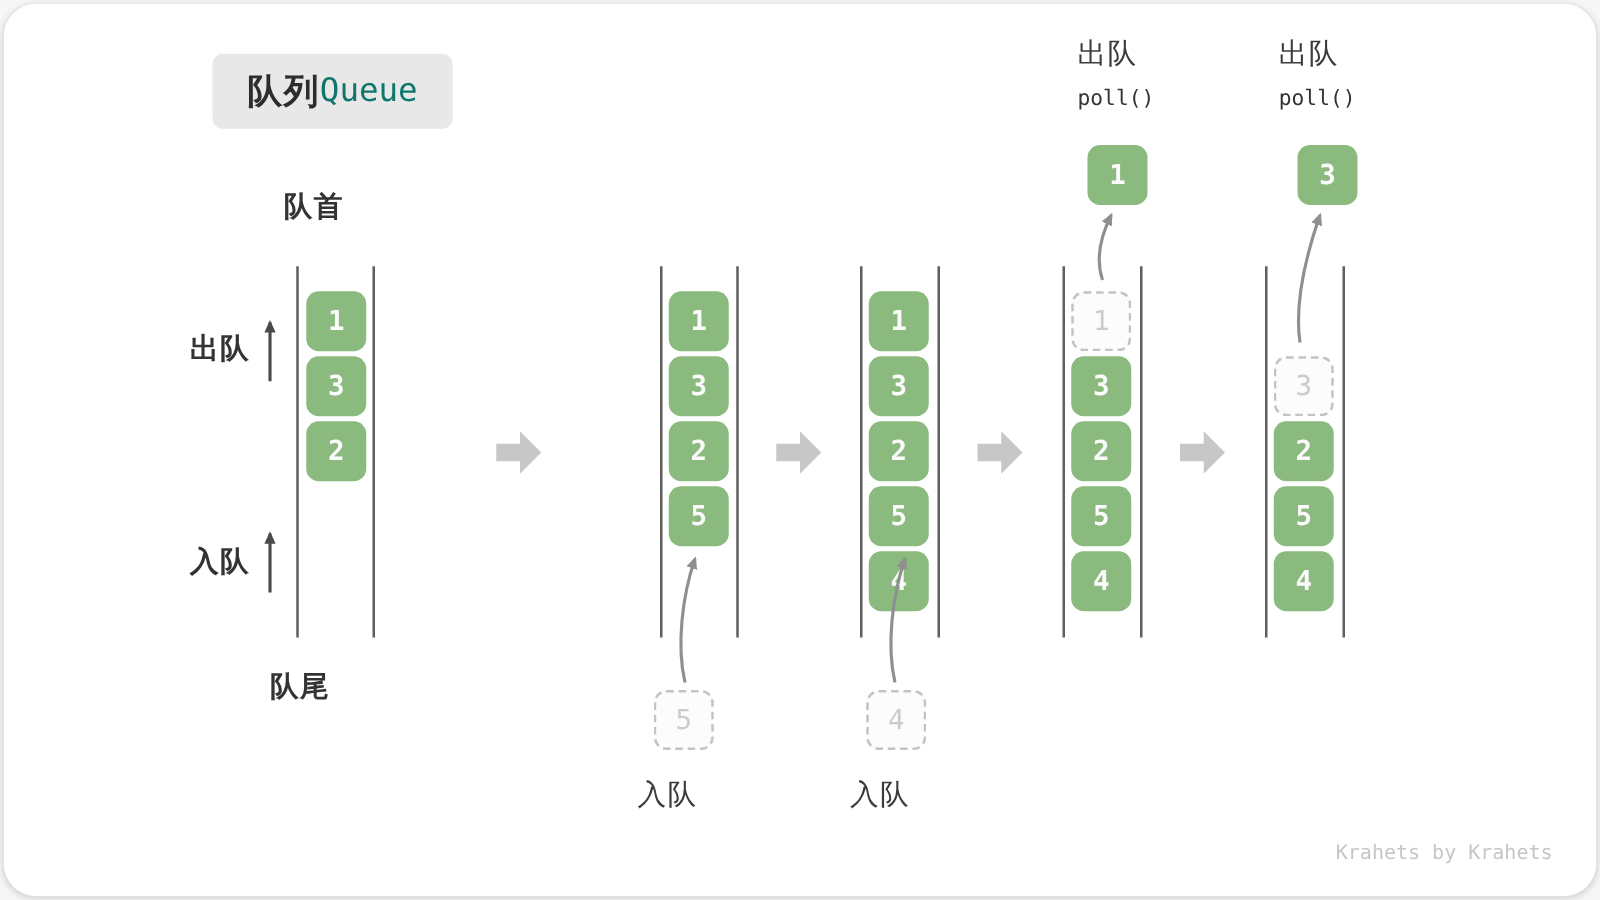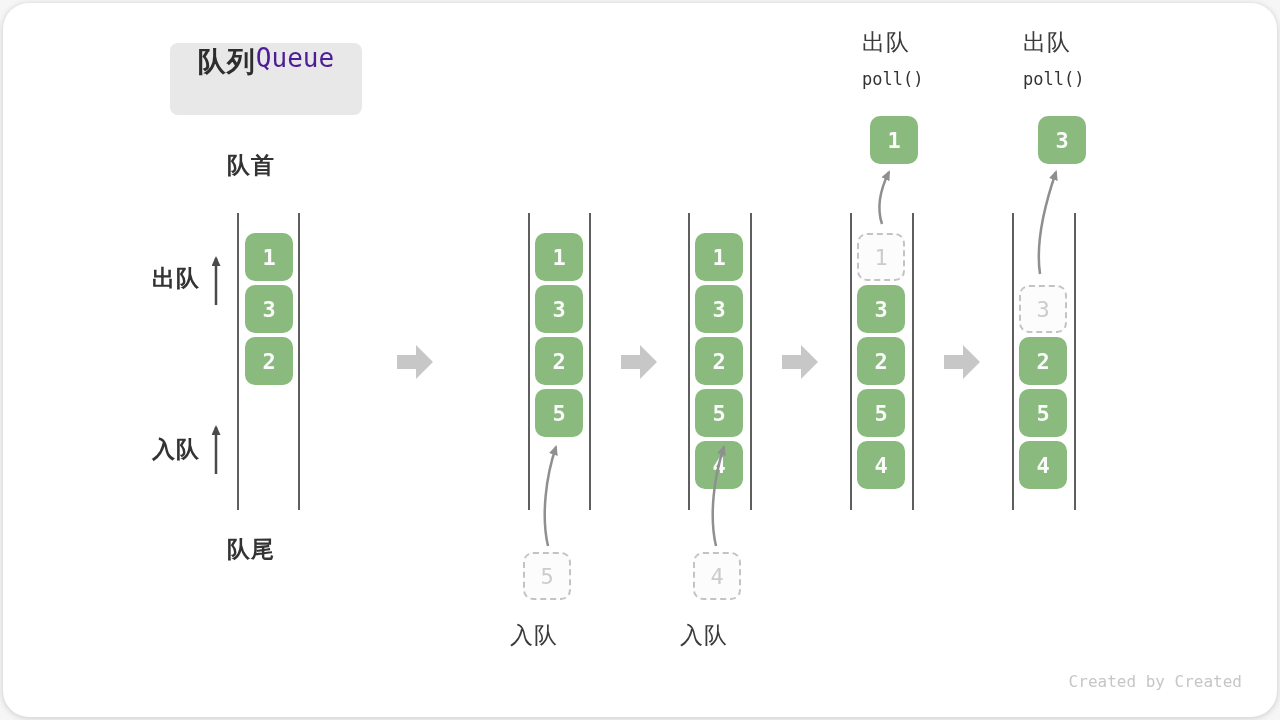--- a/index.html
+++ b/index.html
@@ -10,8 +10,8 @@
   .abs{position:absolute;}
   .overlay{position:absolute;left:0;top:0;pointer-events:none;}
 
-  .title-box{left:170px;top:43px;width:192px;height:72px;background:#e8e8e8;border-radius:8px;
-             display:flex;align-items:flex-start;justify-content:center;}
+  .title-box{left:170px;top:43px;width:192px;height:60px;background:#e8e8e8;border-radius:8px;
+             display:flex;align-items:center;justify-content:center;}
   .title-zh{font-weight:700;font-size:28px;color:#2d2d2d;letter-spacing:1px;}
   .title-en{font-family:"DejaVu Sans Mono",monospace;font-size:26px;color:#4c1d95;}
 

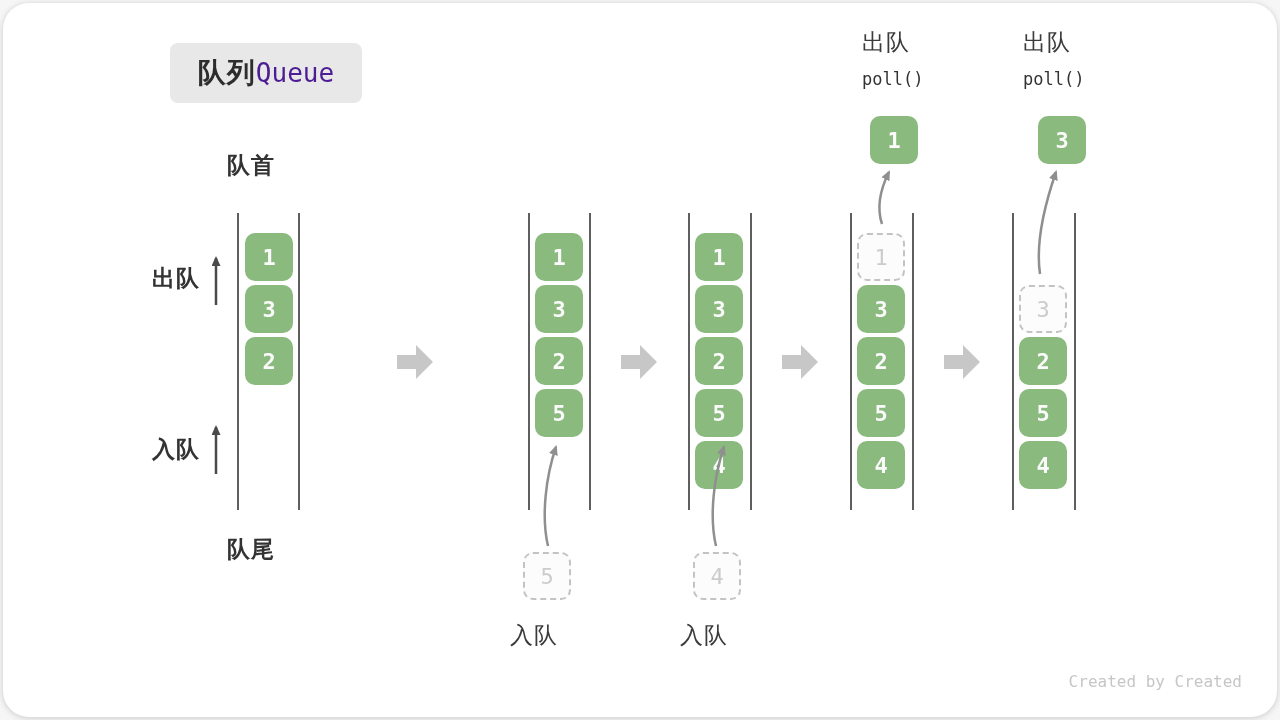--- a/index.html
+++ b/index.html
@@ -13,7 +13,7 @@
   .title-box{left:170px;top:43px;width:192px;height:60px;background:#e8e8e8;border-radius:8px;
              display:flex;align-items:center;justify-content:center;}
   .title-zh{font-weight:700;font-size:28px;color:#2d2d2d;letter-spacing:1px;}
-  .title-en{font-family:"DejaVu Sans Mono",monospace;font-size:26px;color:#4c1d95;}
+  .title-en{font-family:"DejaVu Sans Mono",monospace;font-size:26px;color:#0f766e;}
 
   .cn-bold{font-weight:700;font-size:23px;color:#333333;letter-spacing:1px;}
   .label-center{width:82px;text-align:left;}

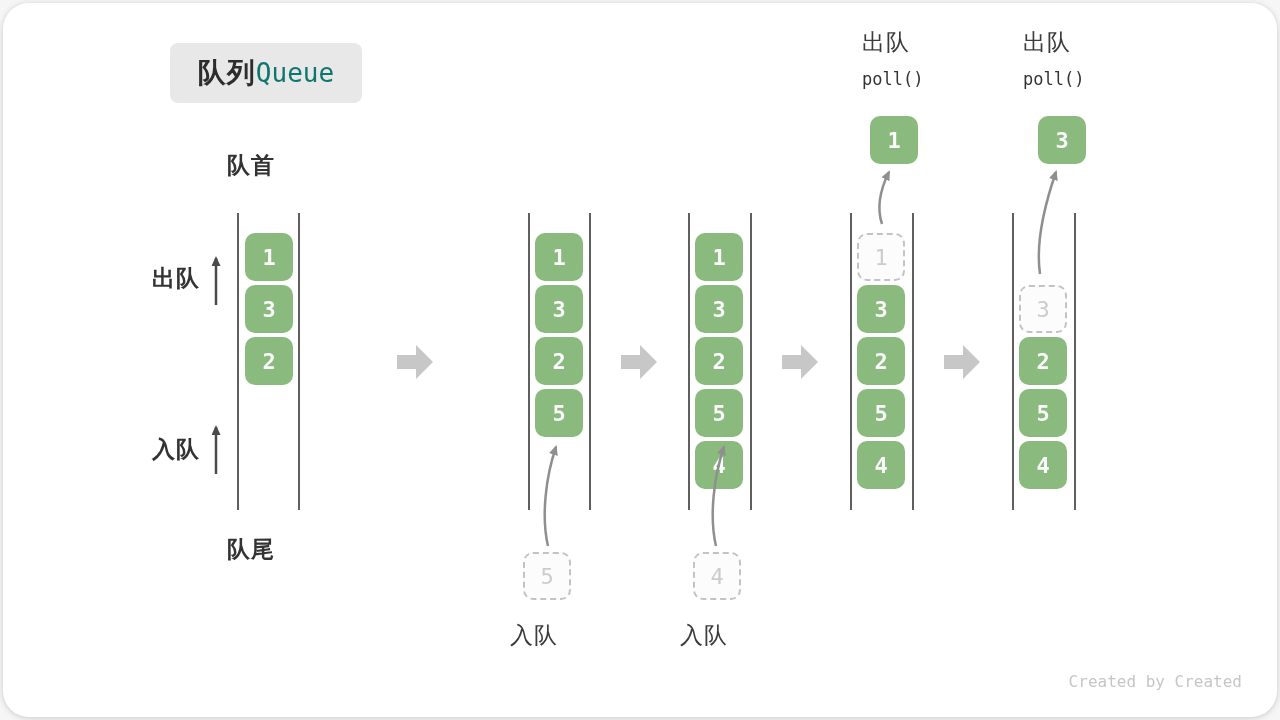--- a/index.html
+++ b/index.html
@@ -45,7 +45,7 @@
   </div>
 
   <div class="abs cn-bold label-center" style="left:227px;top:150px;">队首</div>
-  <div class="abs cn-bold label-center" style="left:227px;top:534px;">队尾</div>
+  <div class="abs cn-bold label-center" style="left:216px;top:534px;">队尾</div>
 
   <div class="abs cn-bold" style="left:152px;top:263px;">出队</div>
   <div class="abs cn-bold" style="left:152px;top:434px;">入队</div>

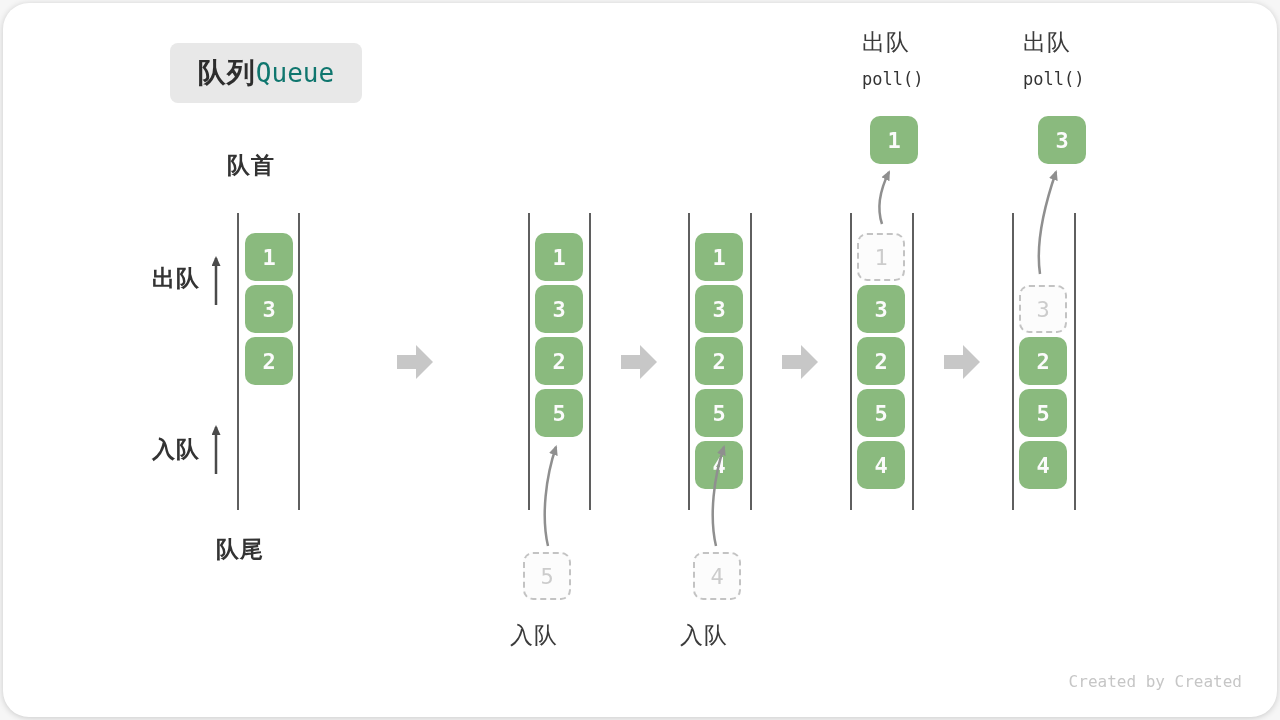--- a/index.html
+++ b/index.html
@@ -132,7 +132,7 @@
     <path d="M1040,274 C1035,240 1047,198 1056,172" fill="none" stroke="#8f8f8f" stroke-width="2.5" marker-end="url(#ah-gray)"></path>
   </svg>
 
-  <div class="abs watermark" style="right:38px;top:672px;">Created by Created</div>
+  <div class="abs watermark" style="right:38px;top:672px;">Krahets by Krahets</div>
 </div>
 
 </body></html>

